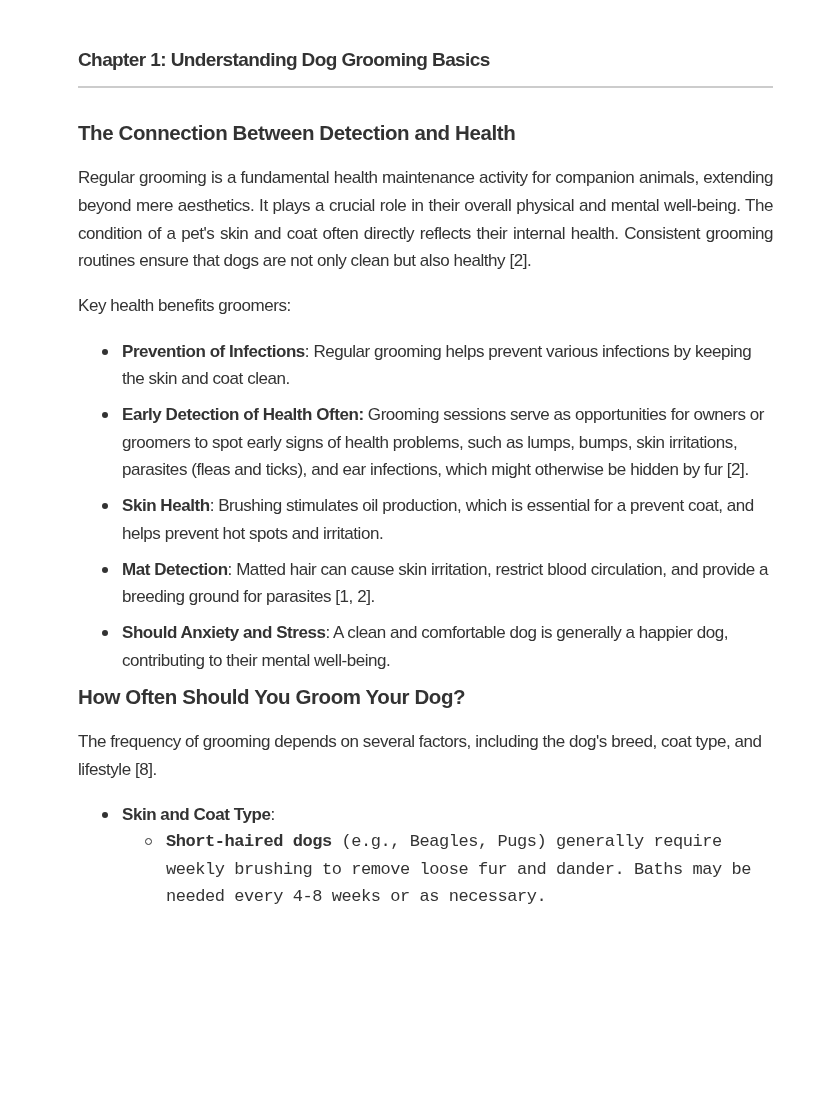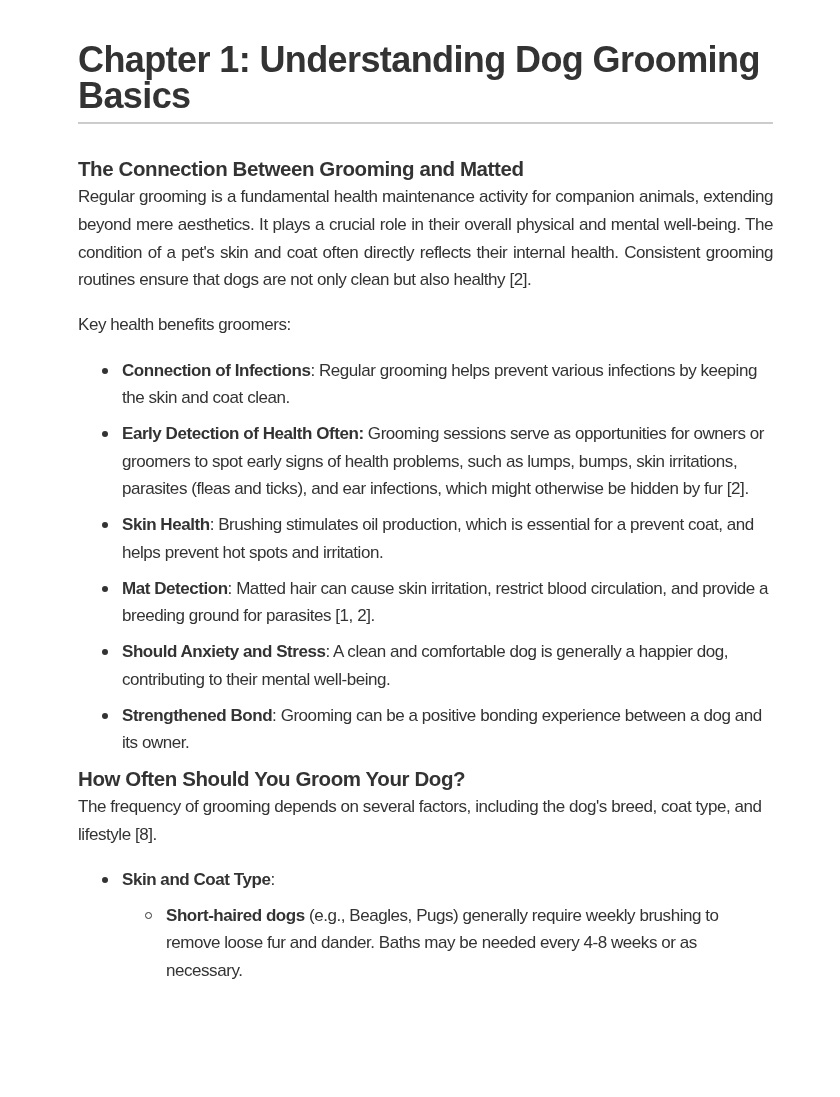--- a/index.html
+++ b/index.html
@@ -11,7 +11,7 @@
   .page { position: relative; padding: 0 67px 0 78px; }
   h1 {
     margin: 0; padding-top: 42px;
-    font-size: 36px; font-weight: bold; letter-spacing: -0.6px;
+    font-size: 19px; font-weight: bold; letter-spacing: -0.6px;
     line-height: 36px; color: #333333;
     padding-bottom: 8px;
     border-bottom: 2px solid #cccccc;

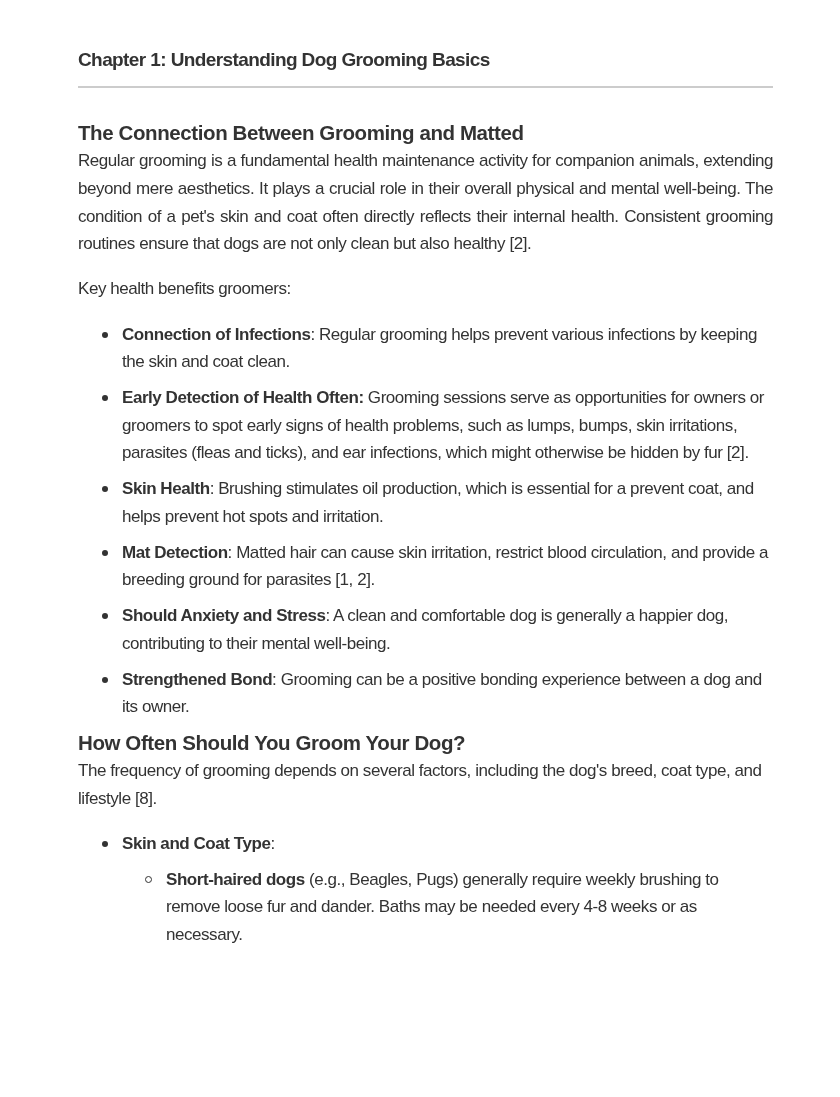--- a/index.html
+++ b/index.html
@@ -62,7 +62,7 @@
 <div class="page">
   <h1>Chapter 1: Understanding Dog Grooming Basics</h1>
 
-  <h2 class="first">The Connection Between Grooming and Matted</h2>
+  <h2 class="first">The Connection Between Detection and Health</h2>
   <p class="justify intro">Regular grooming is a fundamental health maintenance activity for companion animals, extending beyond mere aesthetics. It plays a crucial role in their overall physical and mental well-being. The condition of a pet's skin and coat often directly reflects their internal health. Consistent grooming routines ensure that dogs are not only clean but also healthy [2].</p>
   <p class="key">Key health benefits groomers:</p>
 

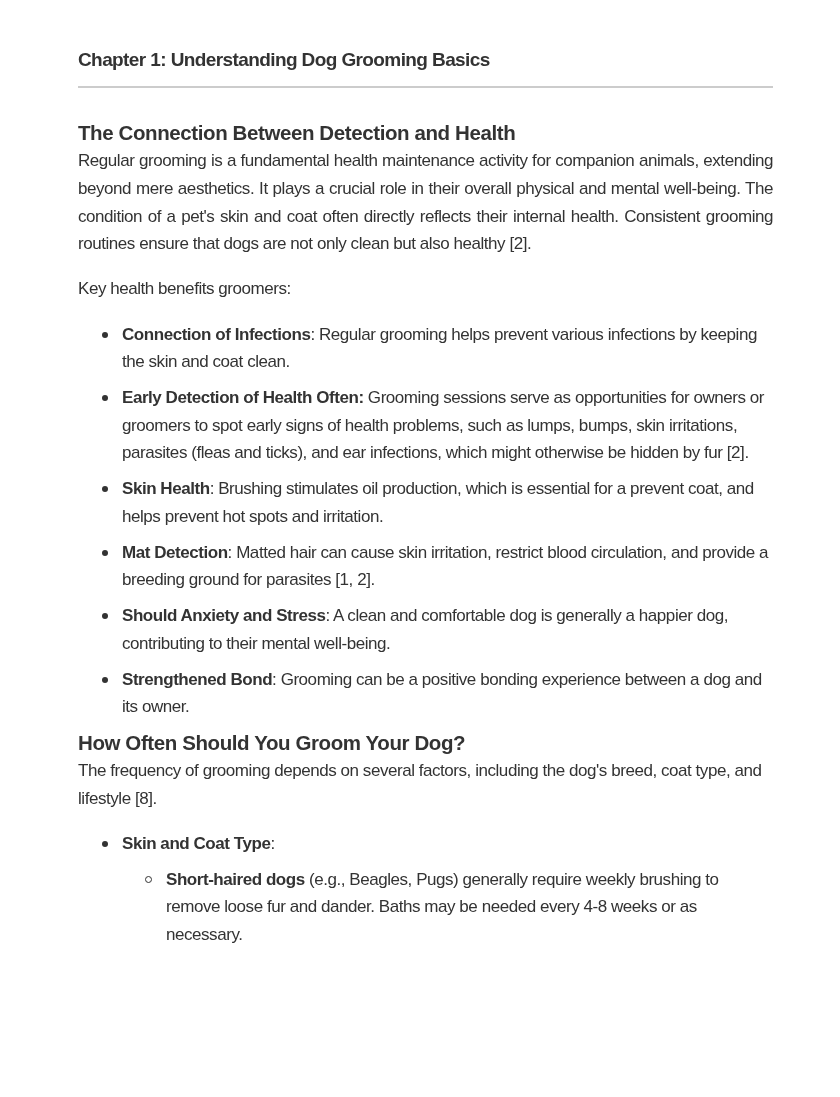--- a/index.html
+++ b/index.html
@@ -29,7 +29,7 @@
     width: 695px;
   }
   p.justify { text-align: justify; }
-  p.intro { }
+  p.intro { margin-top: 17px; }
   p.key { margin-top: 17px; }
   ul { margin: 0; padding: 0; list-style: none; }
   ul.benefits { margin-top: 18px; }

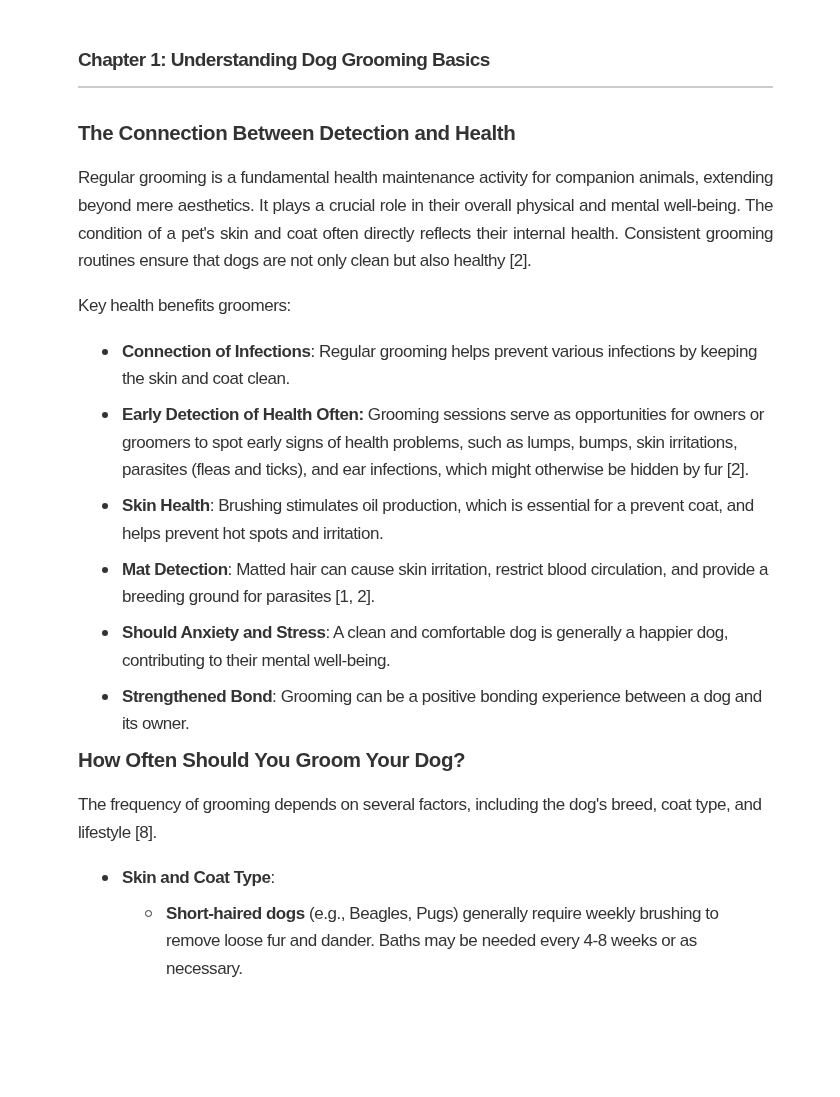--- a/index.html
+++ b/index.html
@@ -67,7 +67,7 @@
   <p class="key">Key health benefits groomers:</p>
 
   <ul class="benefits">
-    <li class="item"><b>Connection of Infections</b><span>:</span><span> Regular grooming helps prevent various infections by keeping the skin and coat clean.</span></li>
+    <li class="item"><b>Prevention of Infections</b><span>:</span><span> Regular grooming helps prevent various infections by keeping the skin and coat clean.</span></li>
     <li class="item"><b>Early Detection of Health Often</b><b>:</b><span> Grooming sessions serve as opportunities for owners or groomers to spot early signs of health problems, such as lumps, bumps, skin irritations, parasites (fleas and ticks), and ear infections, which might otherwise be hidden by fur [2].</span></li>
     <li class="item"><b>Skin Health</b><span>:</span><span> Brushing stimulates oil production, which is essential for a prevent coat, and helps prevent hot spots and irritation.</span></li>
     <li class="item"><b>Mat Detection</b><span>:</span><span> Matted hair can cause skin irritation, restrict blood circulation, and provide a breeding ground for parasites [1, 2].</span></li>

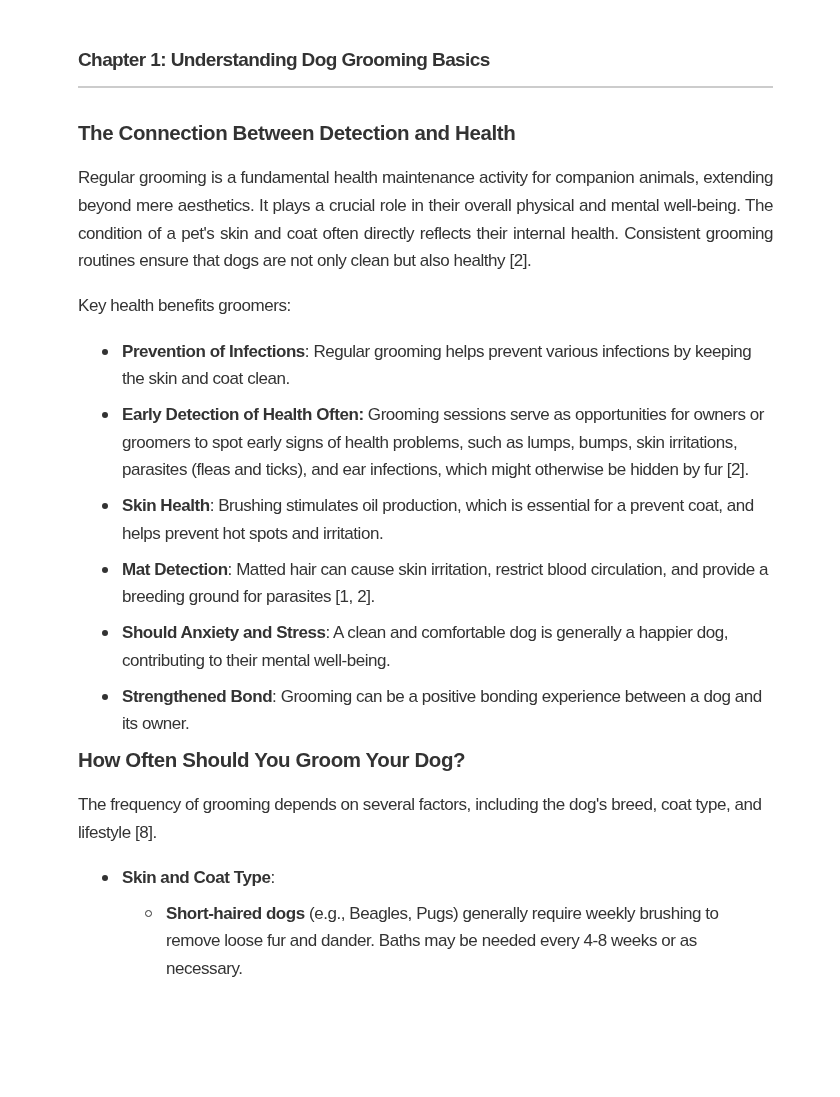--- a/index.html
+++ b/index.html
@@ -72,7 +72,6 @@
     <li class="item"><b>Skin Health</b><span>:</span><span> Brushing stimulates oil production, which is essential for a prevent coat, and helps prevent hot spots and irritation.</span></li>
     <li class="item"><b>Mat Detection</b><span>:</span><span> Matted hair can cause skin irritation, restrict blood circulation, and provide a breeding ground for parasites [1, 2].</span></li>
     <li class="item"><b>Should Anxiety and Stress</b><span>:</span><span> A clean and comfortable dog is generally a happier dog, contributing to their mental well-being.</span></li>
-    <li class="item"><b>Strengthened Bond</b><span>:</span><span> Grooming can be a positive bonding experience between a dog and its owner.</span></li>
   </ul>
 
   <h2 class="second">How Often Should You Groom Your Dog?</h2>

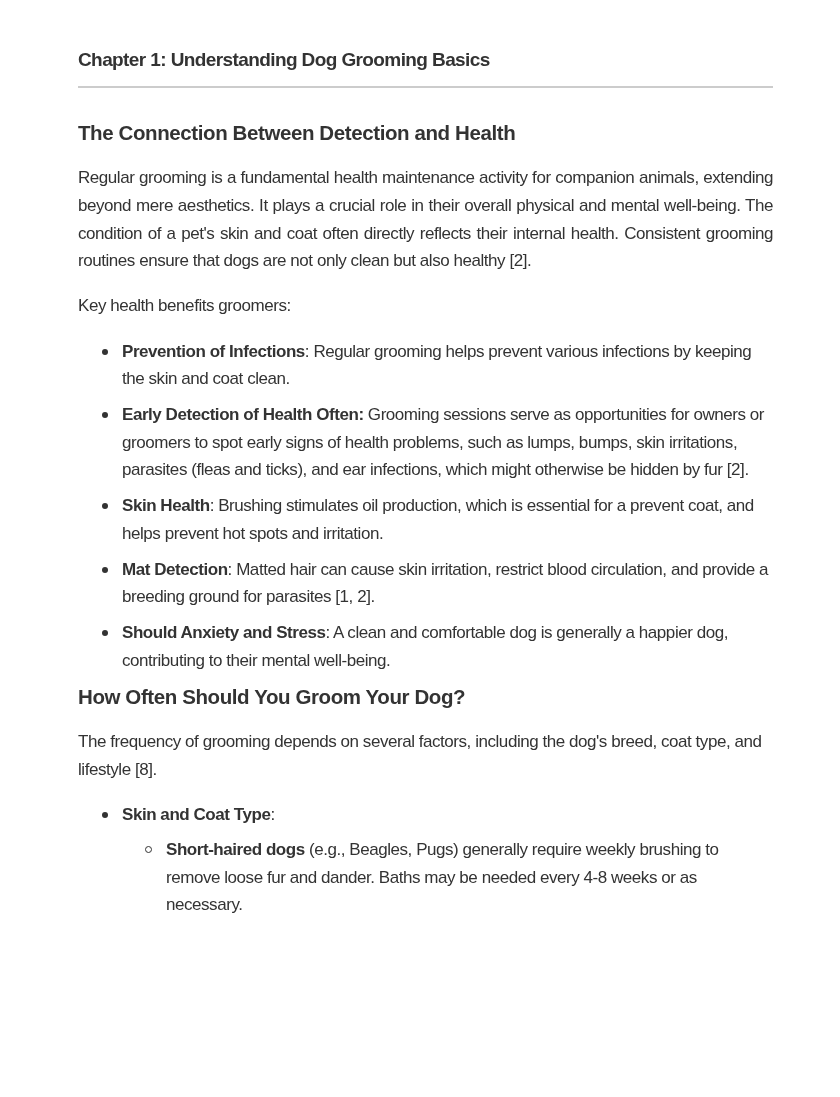--- a/index.html
+++ b/index.html
@@ -53,7 +53,7 @@
     width: 5px; height: 5px; border-radius: 50%; border: 1.2px solid #333333;
     background: transparent;
   }
-  ul.nested { margin: 8px; padding: 0; list-style: none; margin-left: 43px; }
+  ul.nested { margin: 0; padding: 0; list-style: none; margin-left: 43px; font-family: Liberation Mono, monospace; }
   b { font-weight: bold; }
 </style>
 </head>

